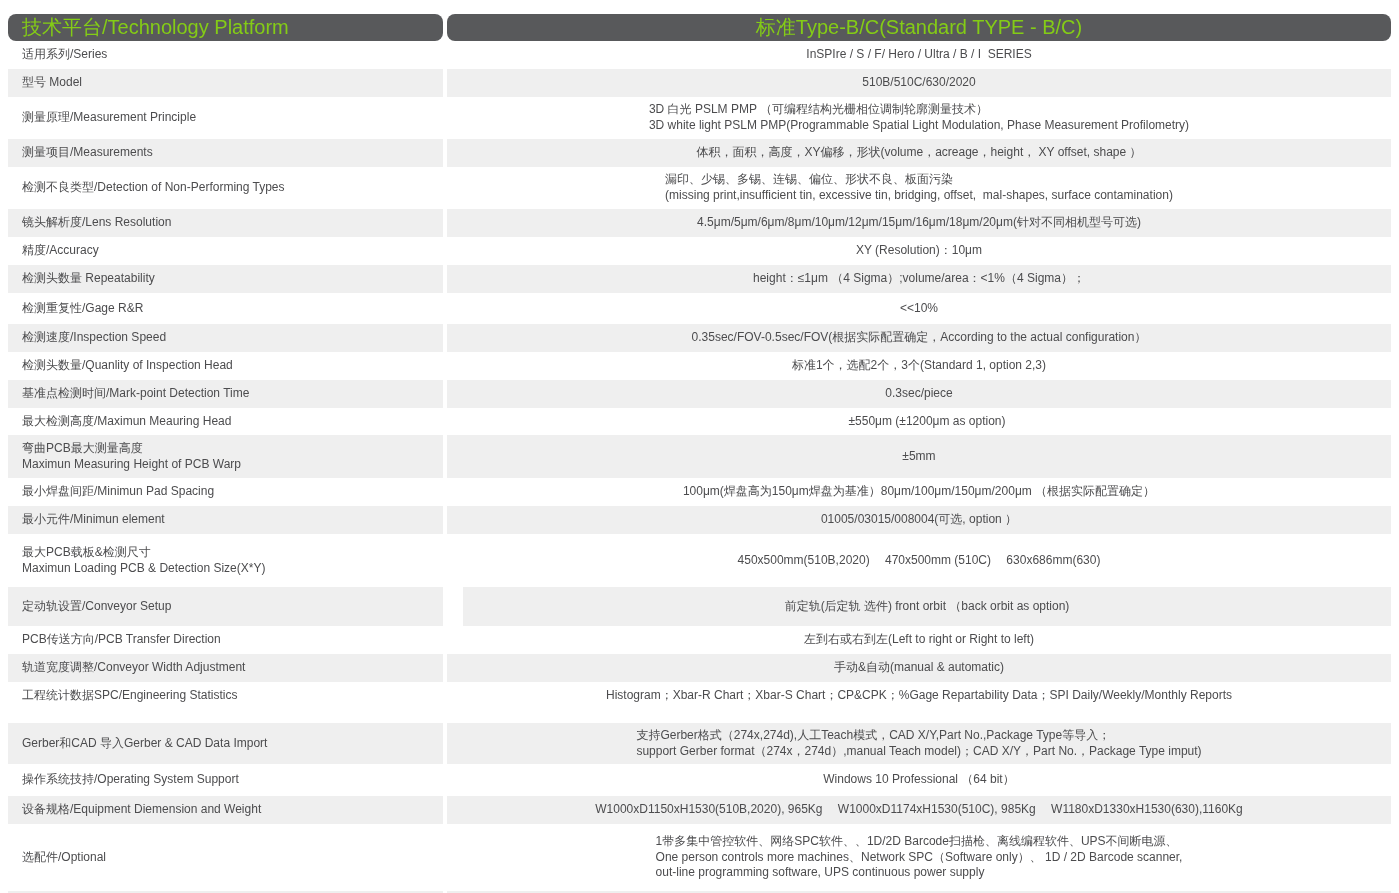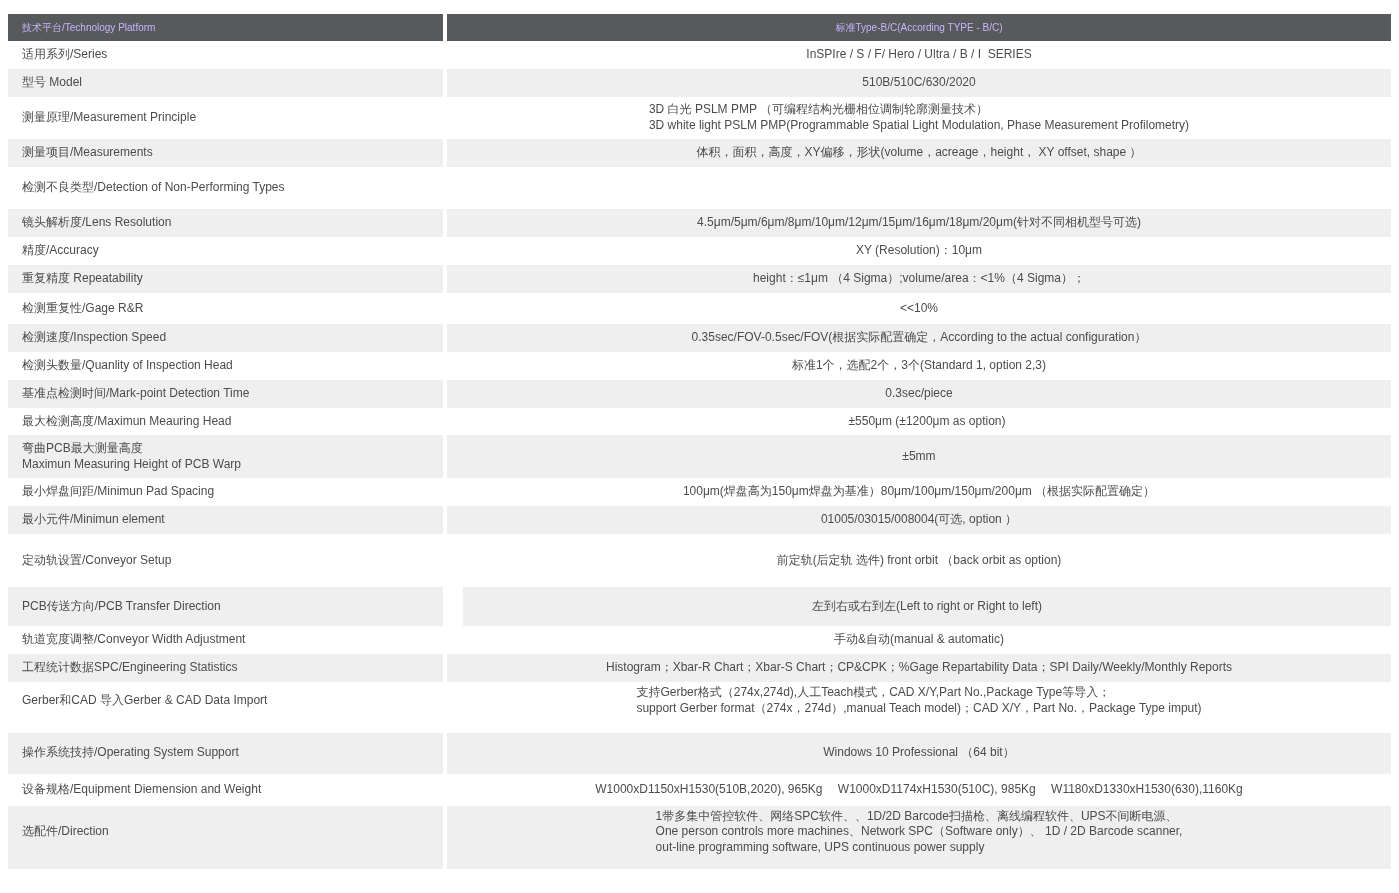--- a/index.html
+++ b/index.html
@@ -18,10 +18,11 @@
   }
   .hdr .cell{
     background:#58595b;
-    color:#c4b5fd;
-    font-size:10px;
+    color:#84cc16;
+    font-size:20px;
     display:flex;
     align-items:center;
+    border-radius:8px;
   }
   .hdr .left{
     width:435px;

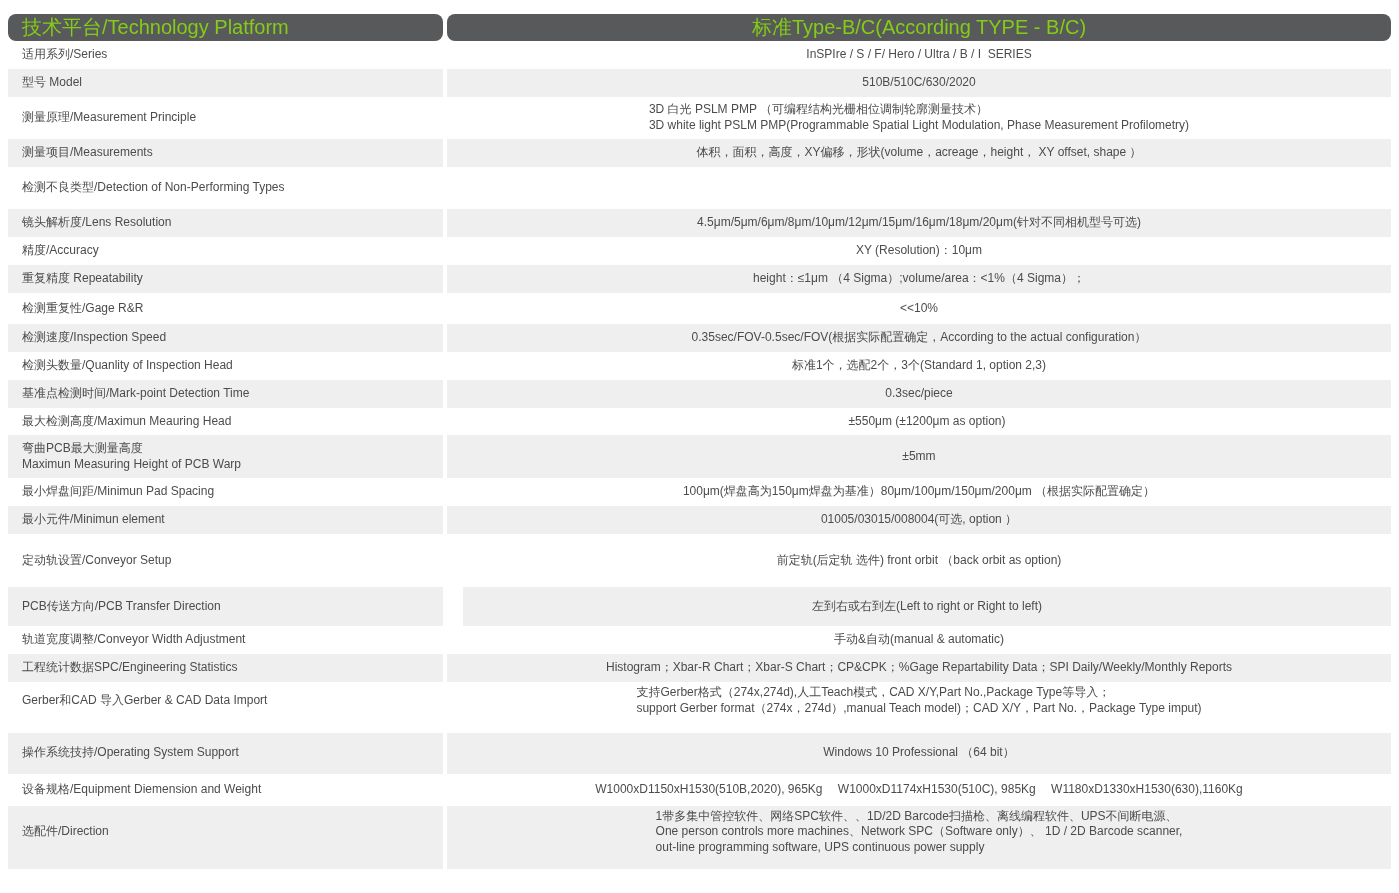--- a/index.html
+++ b/index.html
@@ -83,7 +83,7 @@
   <div class="hdr">
     <div class="cell left">技术平台/Technology Platform</div>
     <div class="col-gap"></div>
-    <div class="cell right">标准Type-B/C(According TYPE - B/C)</div>
+    <div class="cell right">标准Type-B/C(Standard TYPE - B/C)</div>
   </div>
   <div id="spec-rows">
       <div class="row">

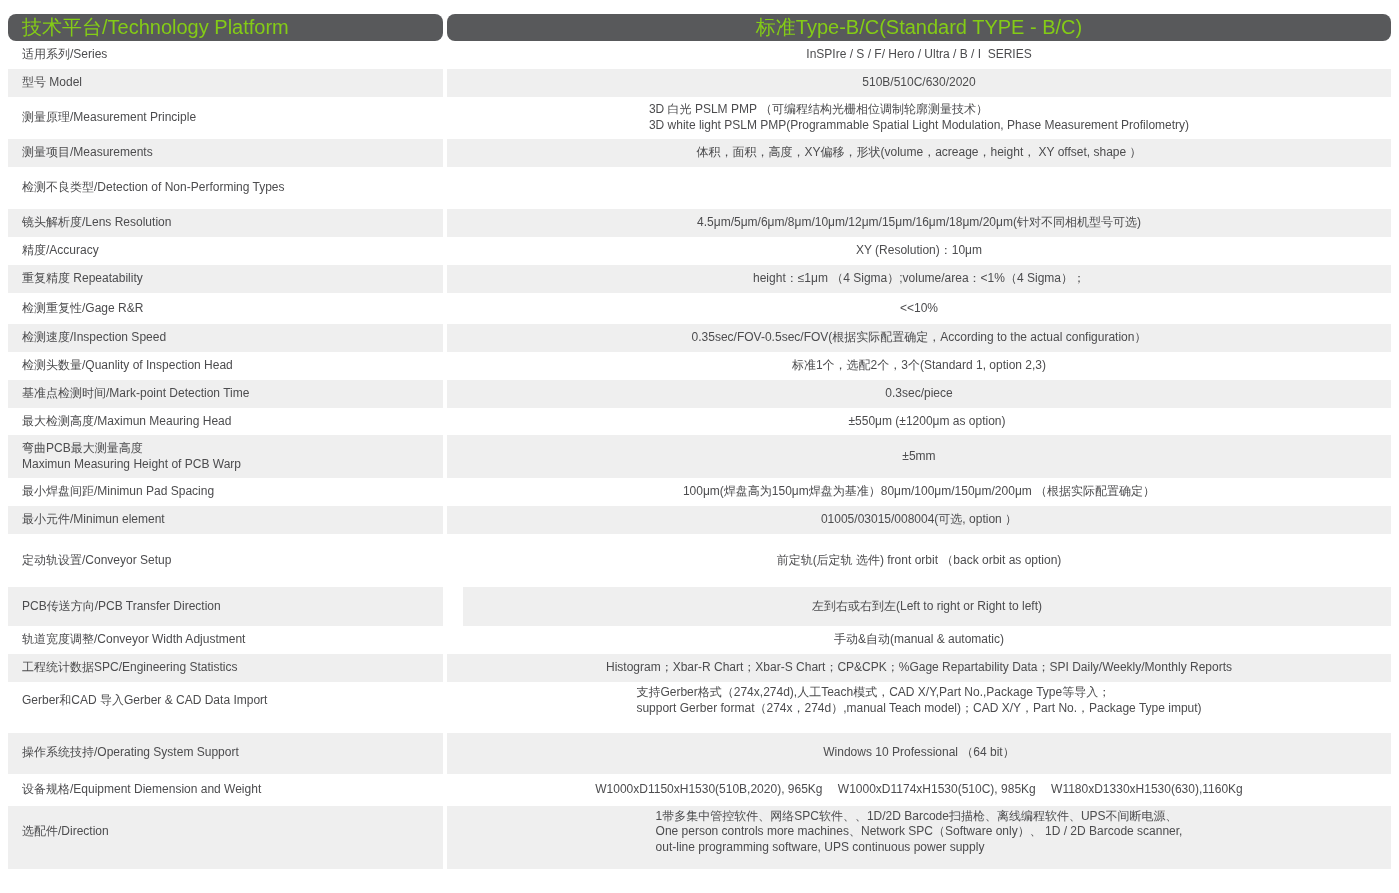--- a/index.html
+++ b/index.html
@@ -110,6 +110,8 @@
       <div class="row">
         <div class="cell label">检测不良类型/Detection of Non-Performing Types</div>
         <div class="col-gap"></div>
+        <div class="cell value">漏印、少锡、多锡、连锡、偏位、形状不良、板面污染
+(missing print,insufficient tin, excessive tin, bridging, offset,  mal-shapes, surface contamination)</div>
       </div>
       <div class="row">
         <div class="cell label">镜头解析度/Lens Resolution</div>

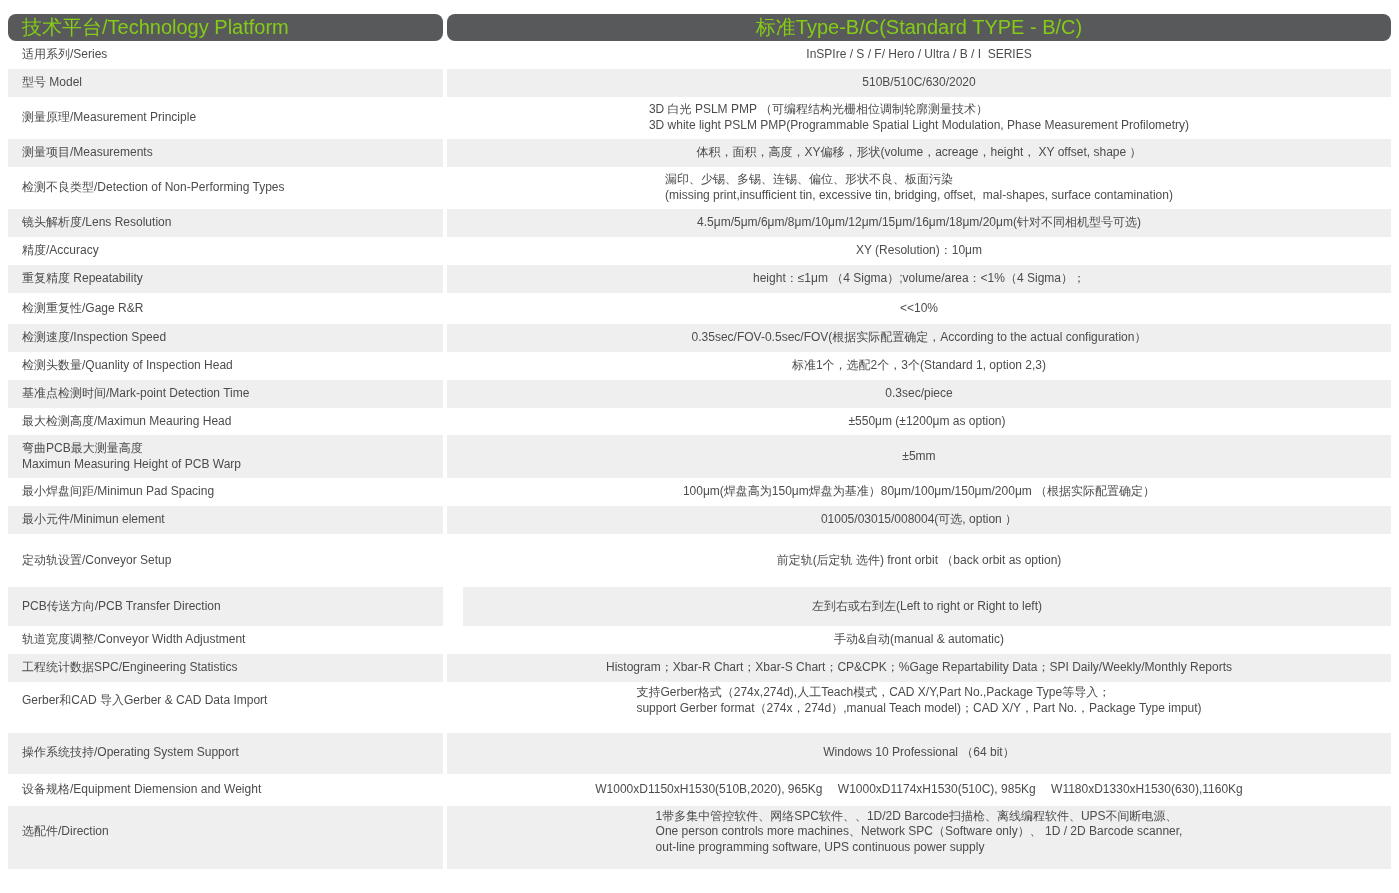--- a/index.html
+++ b/index.html
@@ -124,7 +124,7 @@
         <div class="cell value">XY (Resolution)：10μm</div>
       </div>
       <div class="row">
-        <div class="cell label">重复精度 Repeatability</div>
+        <div class="cell label">检测头数量 Repeatability</div>
         <div class="col-gap"></div>
         <div class="cell value">height：≤1μm （4 Sigma）;volume/area：&lt;1%（4 Sigma）；</div>
       </div>

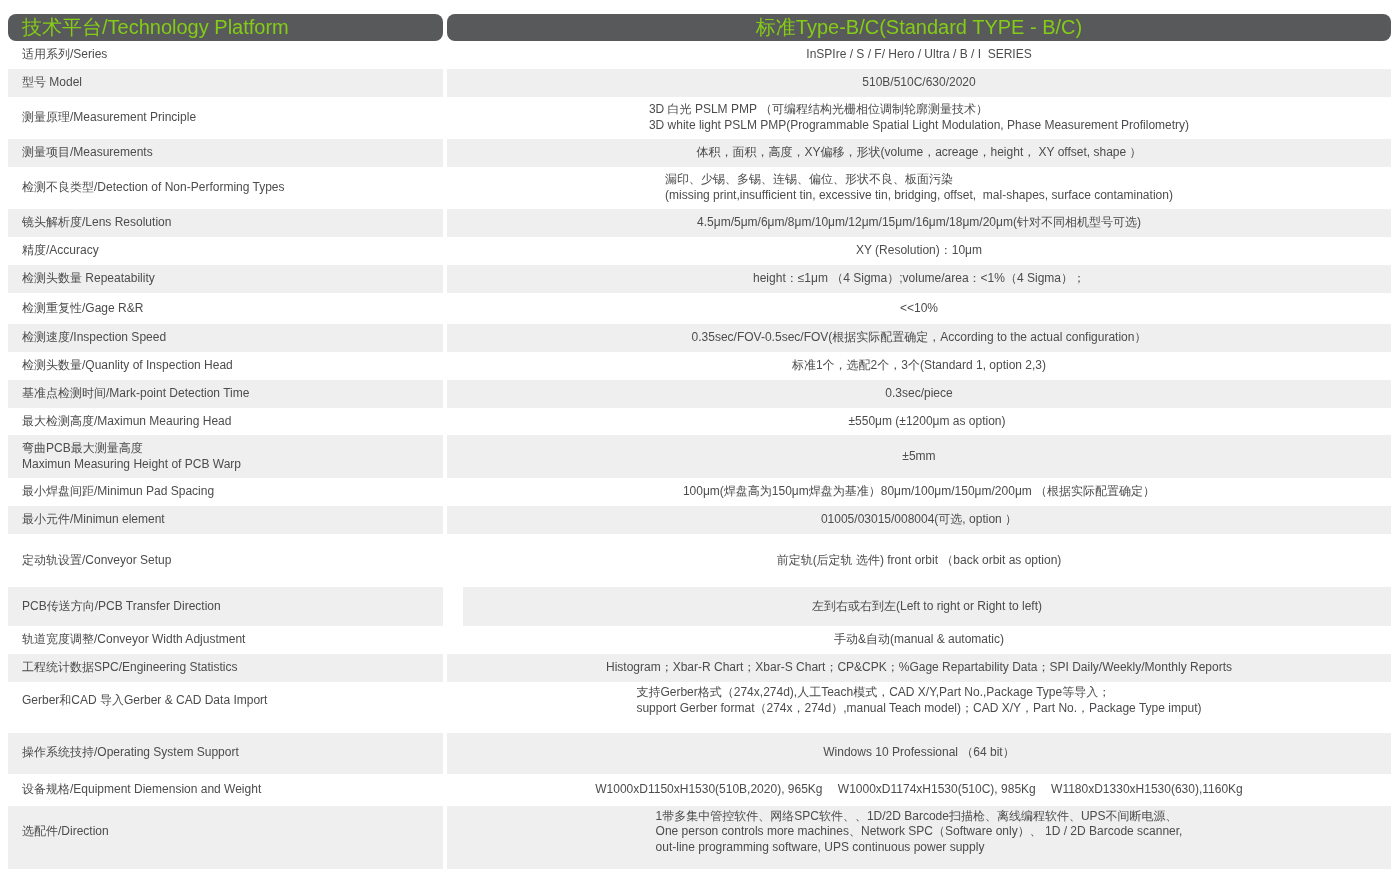--- a/index.html
+++ b/index.html
@@ -170,6 +170,12 @@
         <div class="cell value">01005/03015/008004(可选, option ）</div>
       </div>
       <div class="row">
+        <div class="cell label">最大PCB载板&amp;检测尺寸
+Maximun Loading PCB &amp; Detection Size(X*Y)</div>
+        <div class="col-gap"></div>
+        <div class="cell value">450x500mm(510B,2020)　 470x500mm (510C)　 630x686mm(630)</div>
+      </div>
+      <div class="row">
         <div class="cell label">定动轨设置/Conveyor Setup</div>
         <div class="col-gap"></div>
         <div class="cell value">前定轨(后定轨 选件) front orbit （back orbit as option)</div>

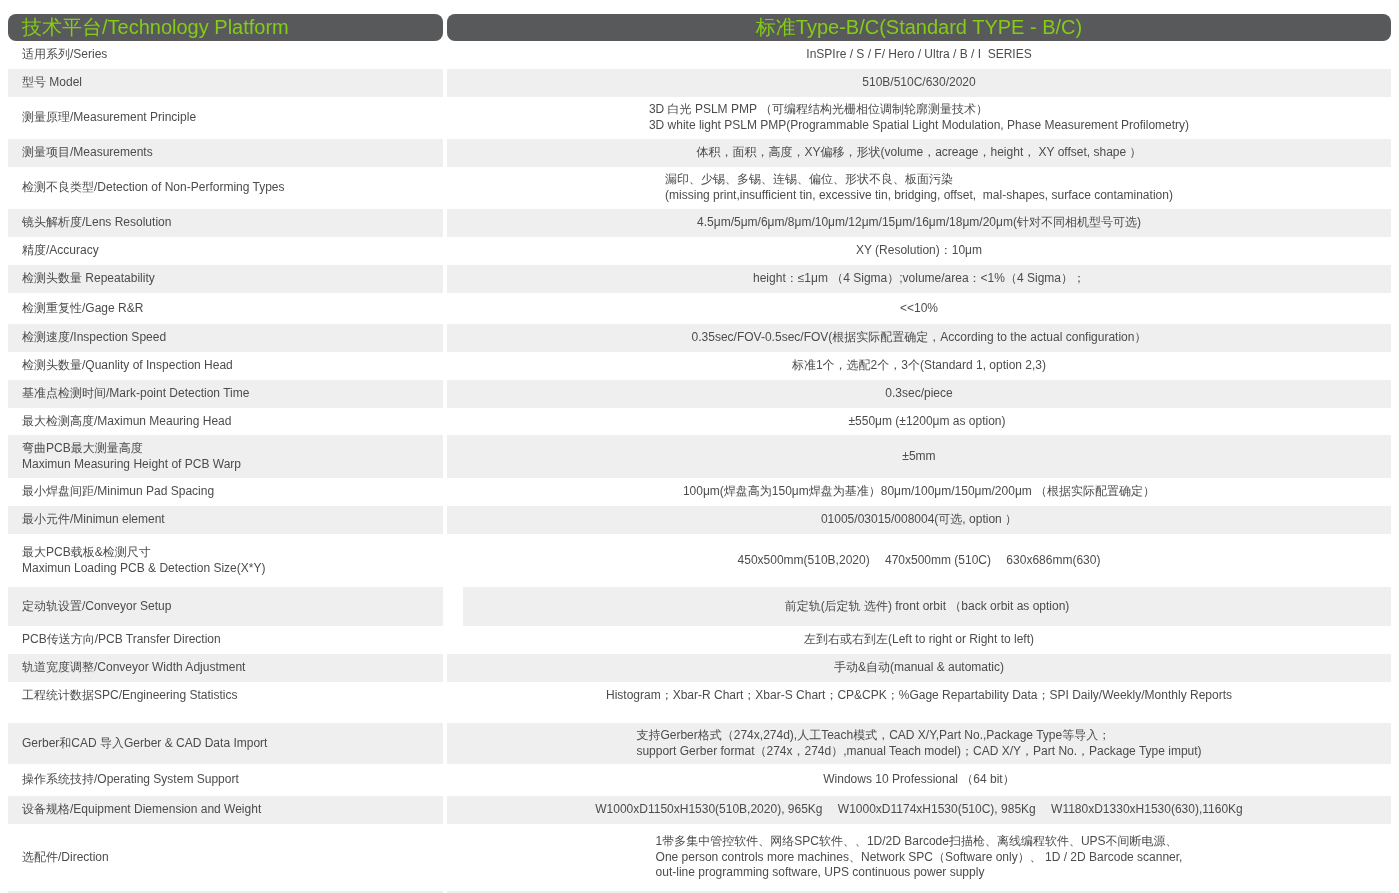--- a/index.html
+++ b/index.html
@@ -212,7 +212,7 @@
         <div class="cell value">W1000xD1150xH1530(510B,2020), 965Kg　 W1000xD1174xH1530(510C), 985Kg　 W1180xD1330xH1530(630),1160Kg</div>
       </div>
       <div class="row">
-        <div class="cell label">选配件/Direction</div>
+        <div class="cell label">选配件/Optional</div>
         <div class="col-gap"></div>
         <div class="cell value">1带多集中管控软件、网络SPC软件、、1D/2D Barcode扫描枪、离线编程软件、UPS不间断电源、
 One person controls more machines、Network SPC（Software only）、 1D / 2D Barcode scanner,

